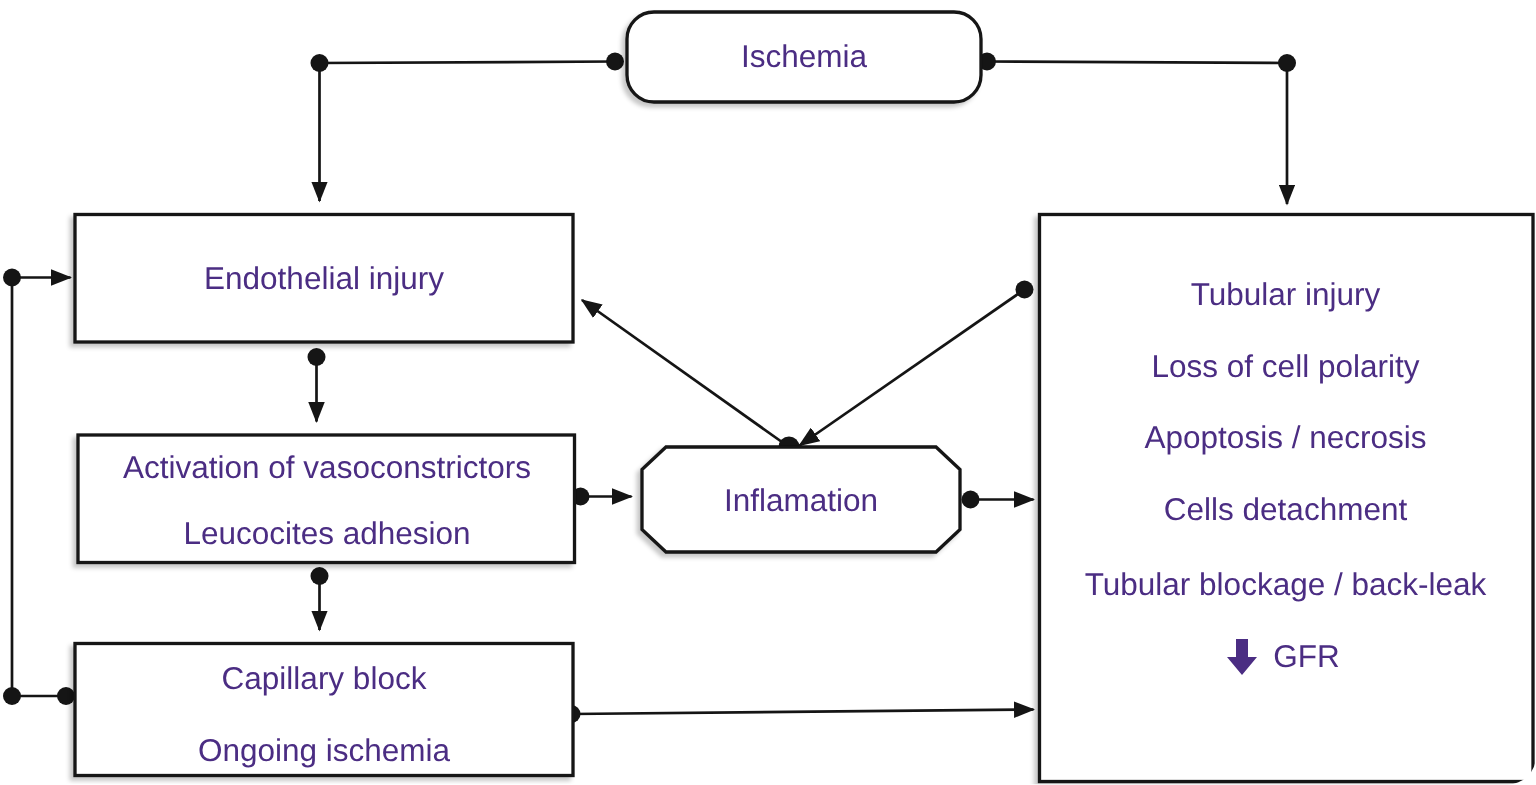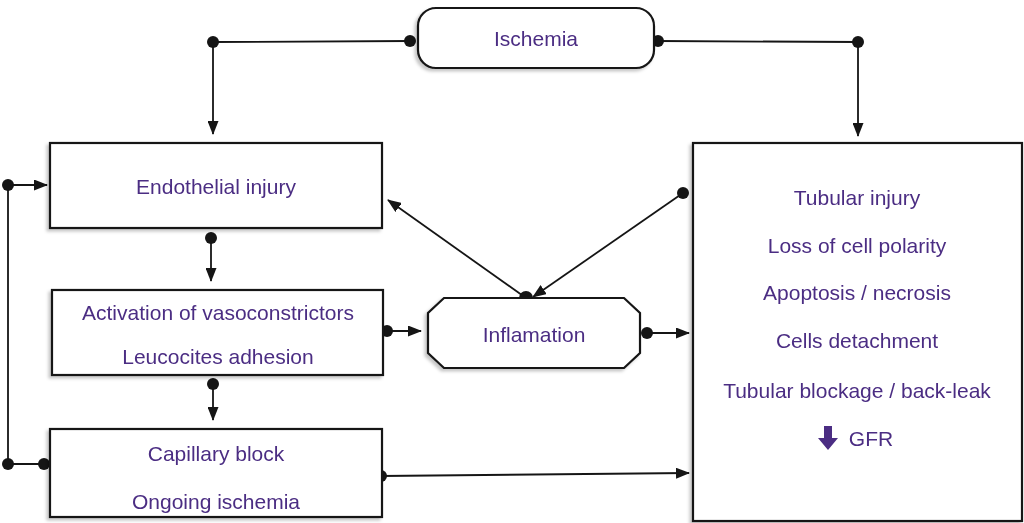--- a/index.html
+++ b/index.html
@@ -14,6 +14,7 @@
     background: var(--bg-color, #ffffff);
     overflow: hidden;
     font-family: "Liberation Sans", "DejaVu Sans", sans-serif;
+    border-radius: 19px;
   }
   svg { display: block; }
   .node-shape {

